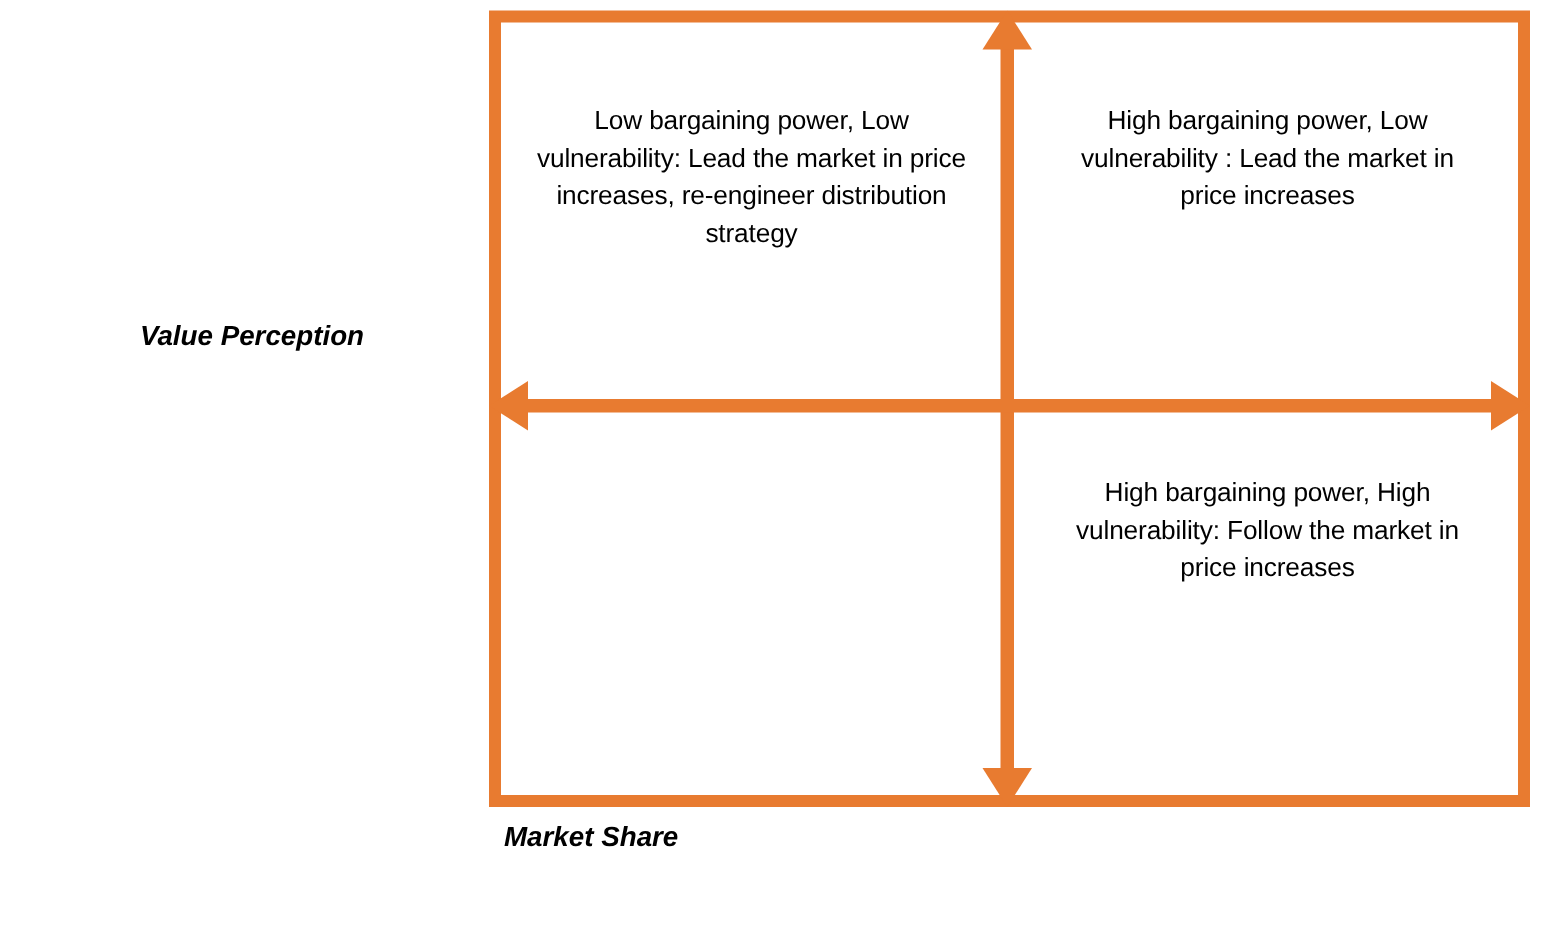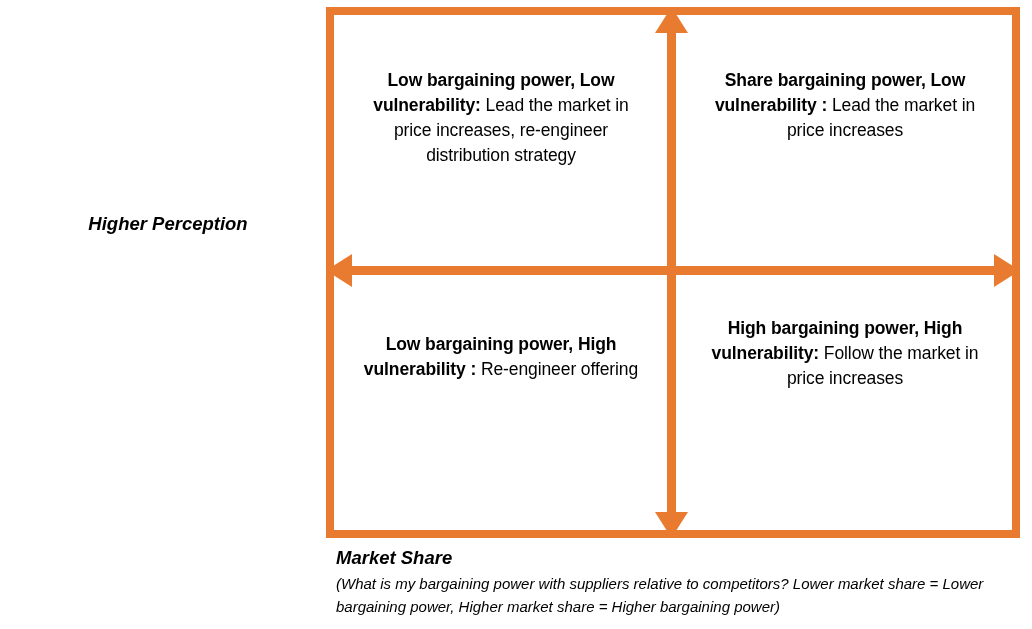--- a/index.html
+++ b/index.html
@@ -55,7 +55,7 @@
     letter-spacing: -0.1px;
   }
   .quadrant .lead {
-    font-weight: bold;
+    font-weight: normal;
   }
 
   .q-top-left     { left: 356px; top: 68px;  width: 290px; }

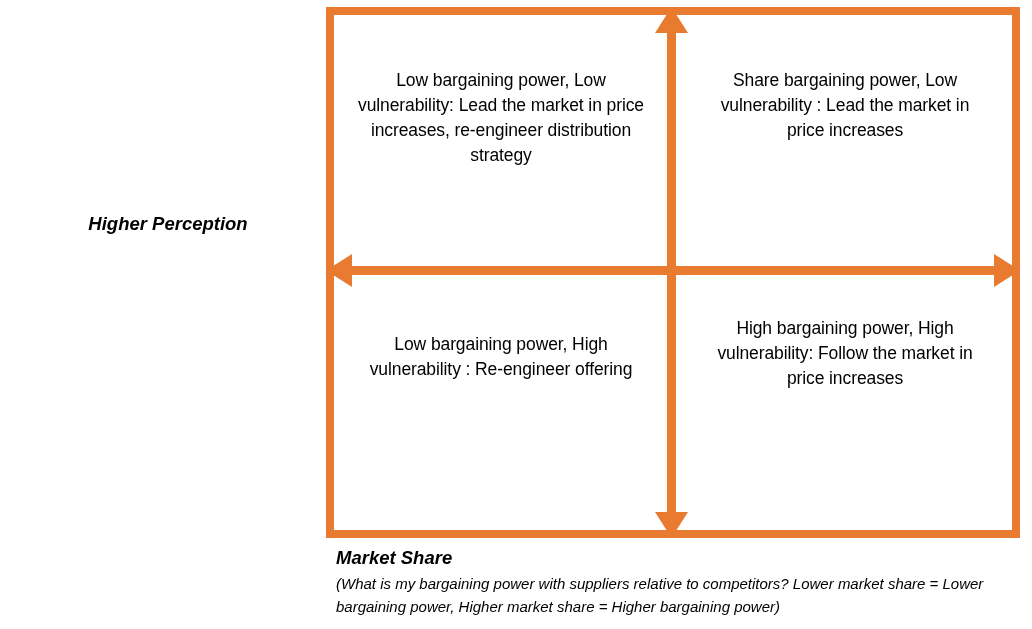--- a/index.html
+++ b/index.html
@@ -130,7 +130,7 @@
   </div>
 
   <div class="quadrant q-top-right">
-    <span class="lead">Share bargaining power, Low vulnerability :</span><span> Lead the market in price increases</span>
+    <span class="lead">High bargaining power, Low vulnerability :</span><span> Lead the market in price increases</span>
   </div>
 
   <div class="quadrant q-bottom-left">

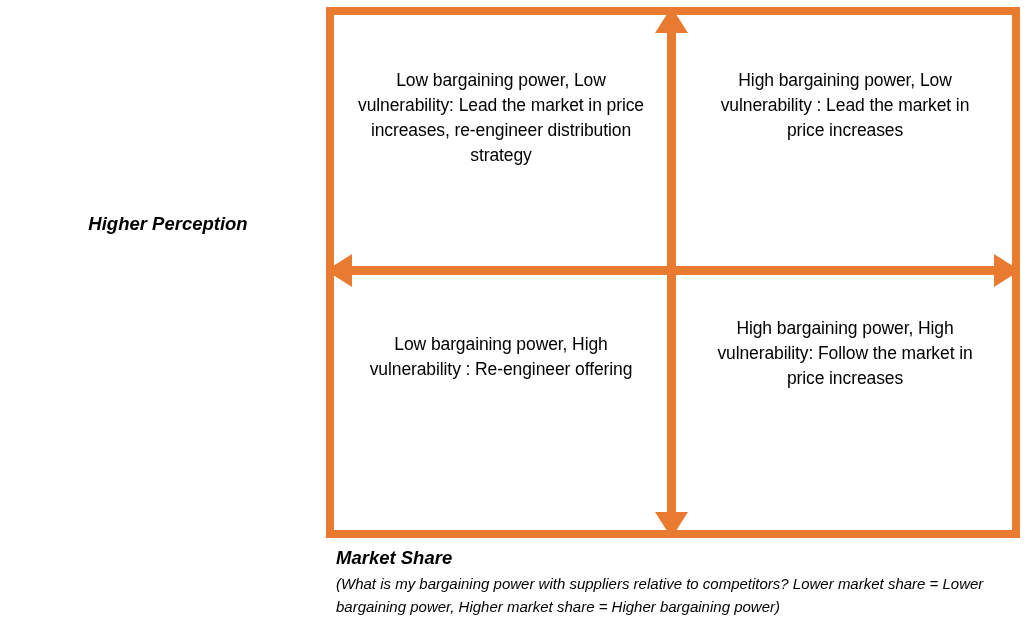--- a/index.html
+++ b/index.html
@@ -142,7 +142,7 @@
   </div>
 
   <div class="y-axis-label">
-    <div class="axis-title">Higher Perception</div>
+    <div class="axis-title">Value Perception</div>
   </div>
 
   <div class="x-axis-label">

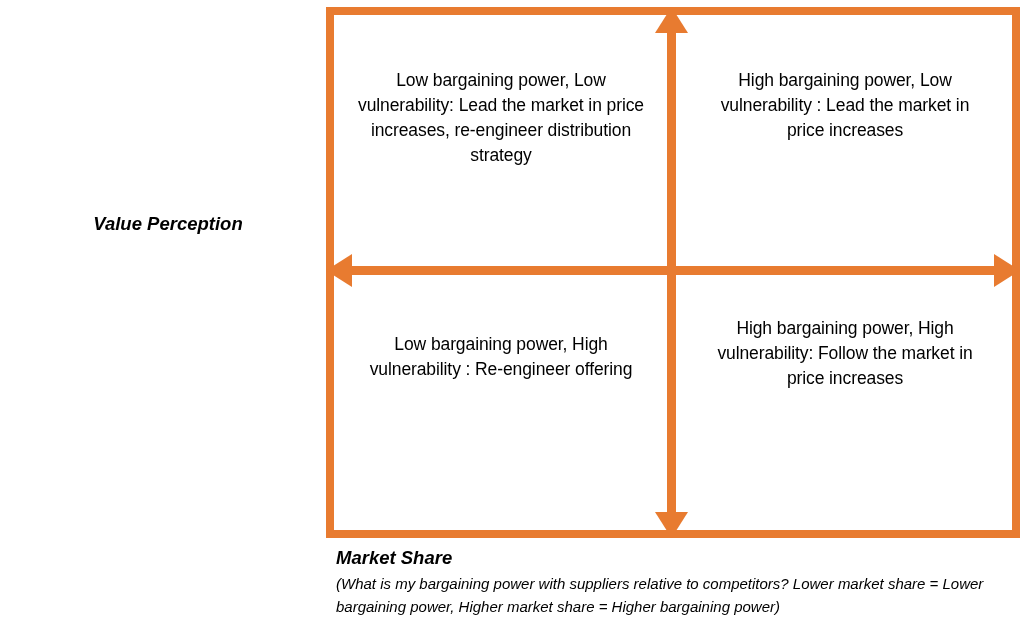--- a/index.html
+++ b/index.html
@@ -133,9 +133,6 @@
     <span class="lead">High bargaining power, Low vulnerability :</span><span> Lead the market in price increases</span>
   </div>
 
-  <div class="quadrant q-bottom-left">
-    <span class="lead">Low bargaining power, High vulnerability :</span><span> Re-engineer offering</span>
-  </div>
 
   <div class="quadrant q-bottom-right">
     <span class="lead">High bargaining power, High vulnerability:</span><span> Follow the market in price increases</span>

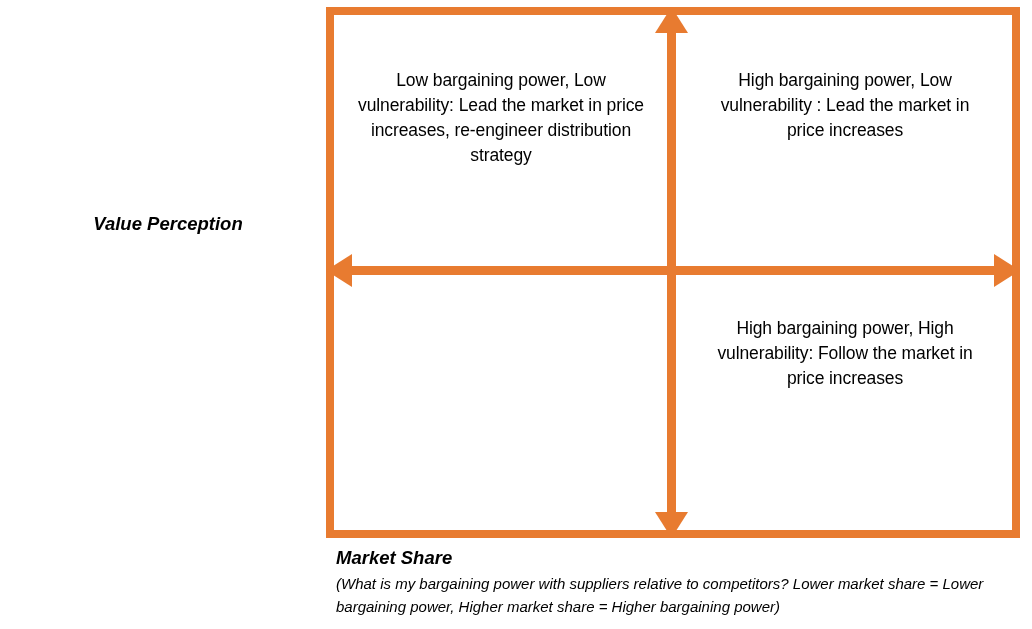--- a/index.html
+++ b/index.html
@@ -144,7 +144,6 @@
 
   <div class="x-axis-label">
     <div class="axis-title">Market Share</div>
-    <div class="axis-desc">(What is my bargaining power with suppliers relative to competitors? Lower market share = Lower bargaining power, Higher market share = Higher bargaining power)</div>
   </div>
 
 </div>

